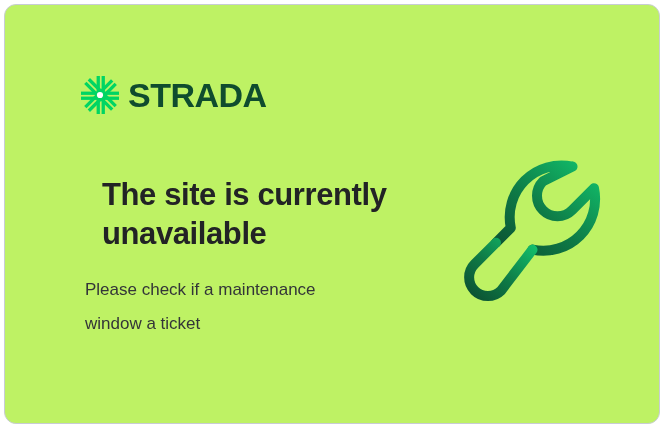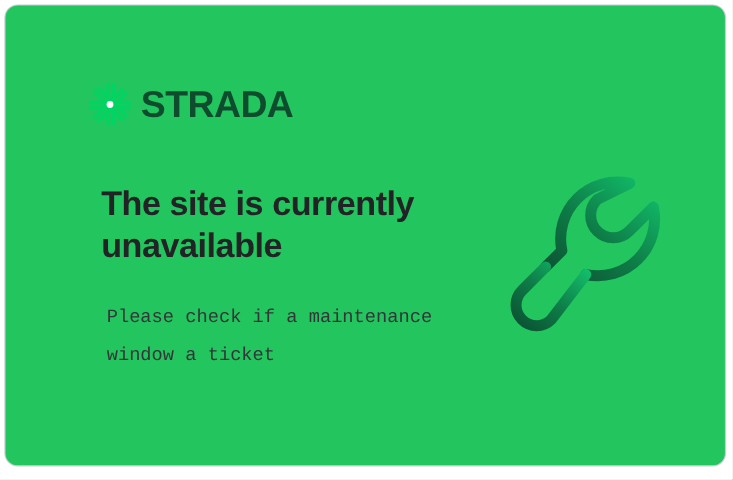--- a/index.html
+++ b/index.html
@@ -31,7 +31,7 @@
     width: 656px;
     height: 420px;
     box-sizing: border-box;
-    background: #22c55e;
+    background: #bef264;
     border: 1px solid #c8ccd4;
     border-radius: 12px;
     overflow: hidden;

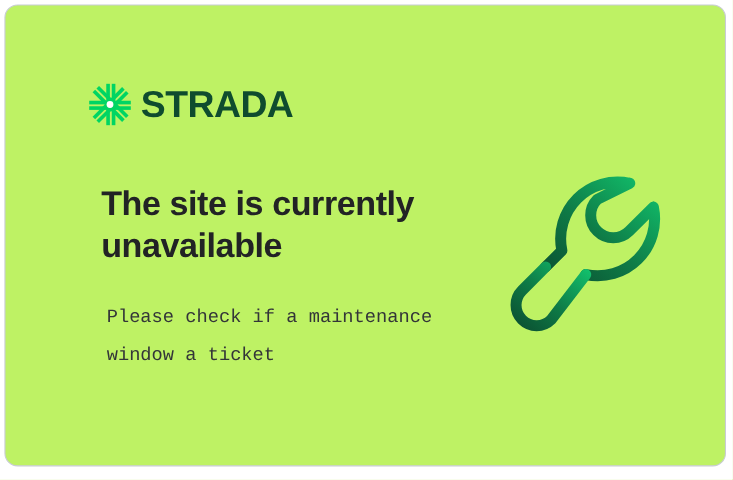--- a/index.html
+++ b/index.html
@@ -68,7 +68,7 @@
     left: 79px;
     top: 152px;
     width: 350px;
-    margin: 8px;
+    margin: 18px;
     font-size: 31px;
     font-weight: 600;
     line-height: 1.26;

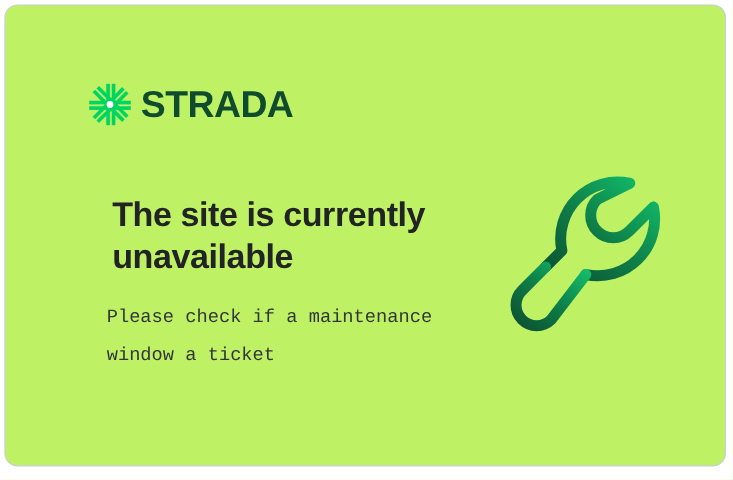--- a/index.html
+++ b/index.html
@@ -79,7 +79,7 @@
   
   .body-copy {
     position: absolute;
-    left: 92px;
+    left: 80px;
     top: 268px;
     width: 320px;
     margin: 0;
@@ -87,7 +87,6 @@
     font-weight: 400;
     line-height: 2.0;
     color: #333538;
-    font-family: Liberation Mono, monospace;
   }
   .body-copy .line {
     display: block;

